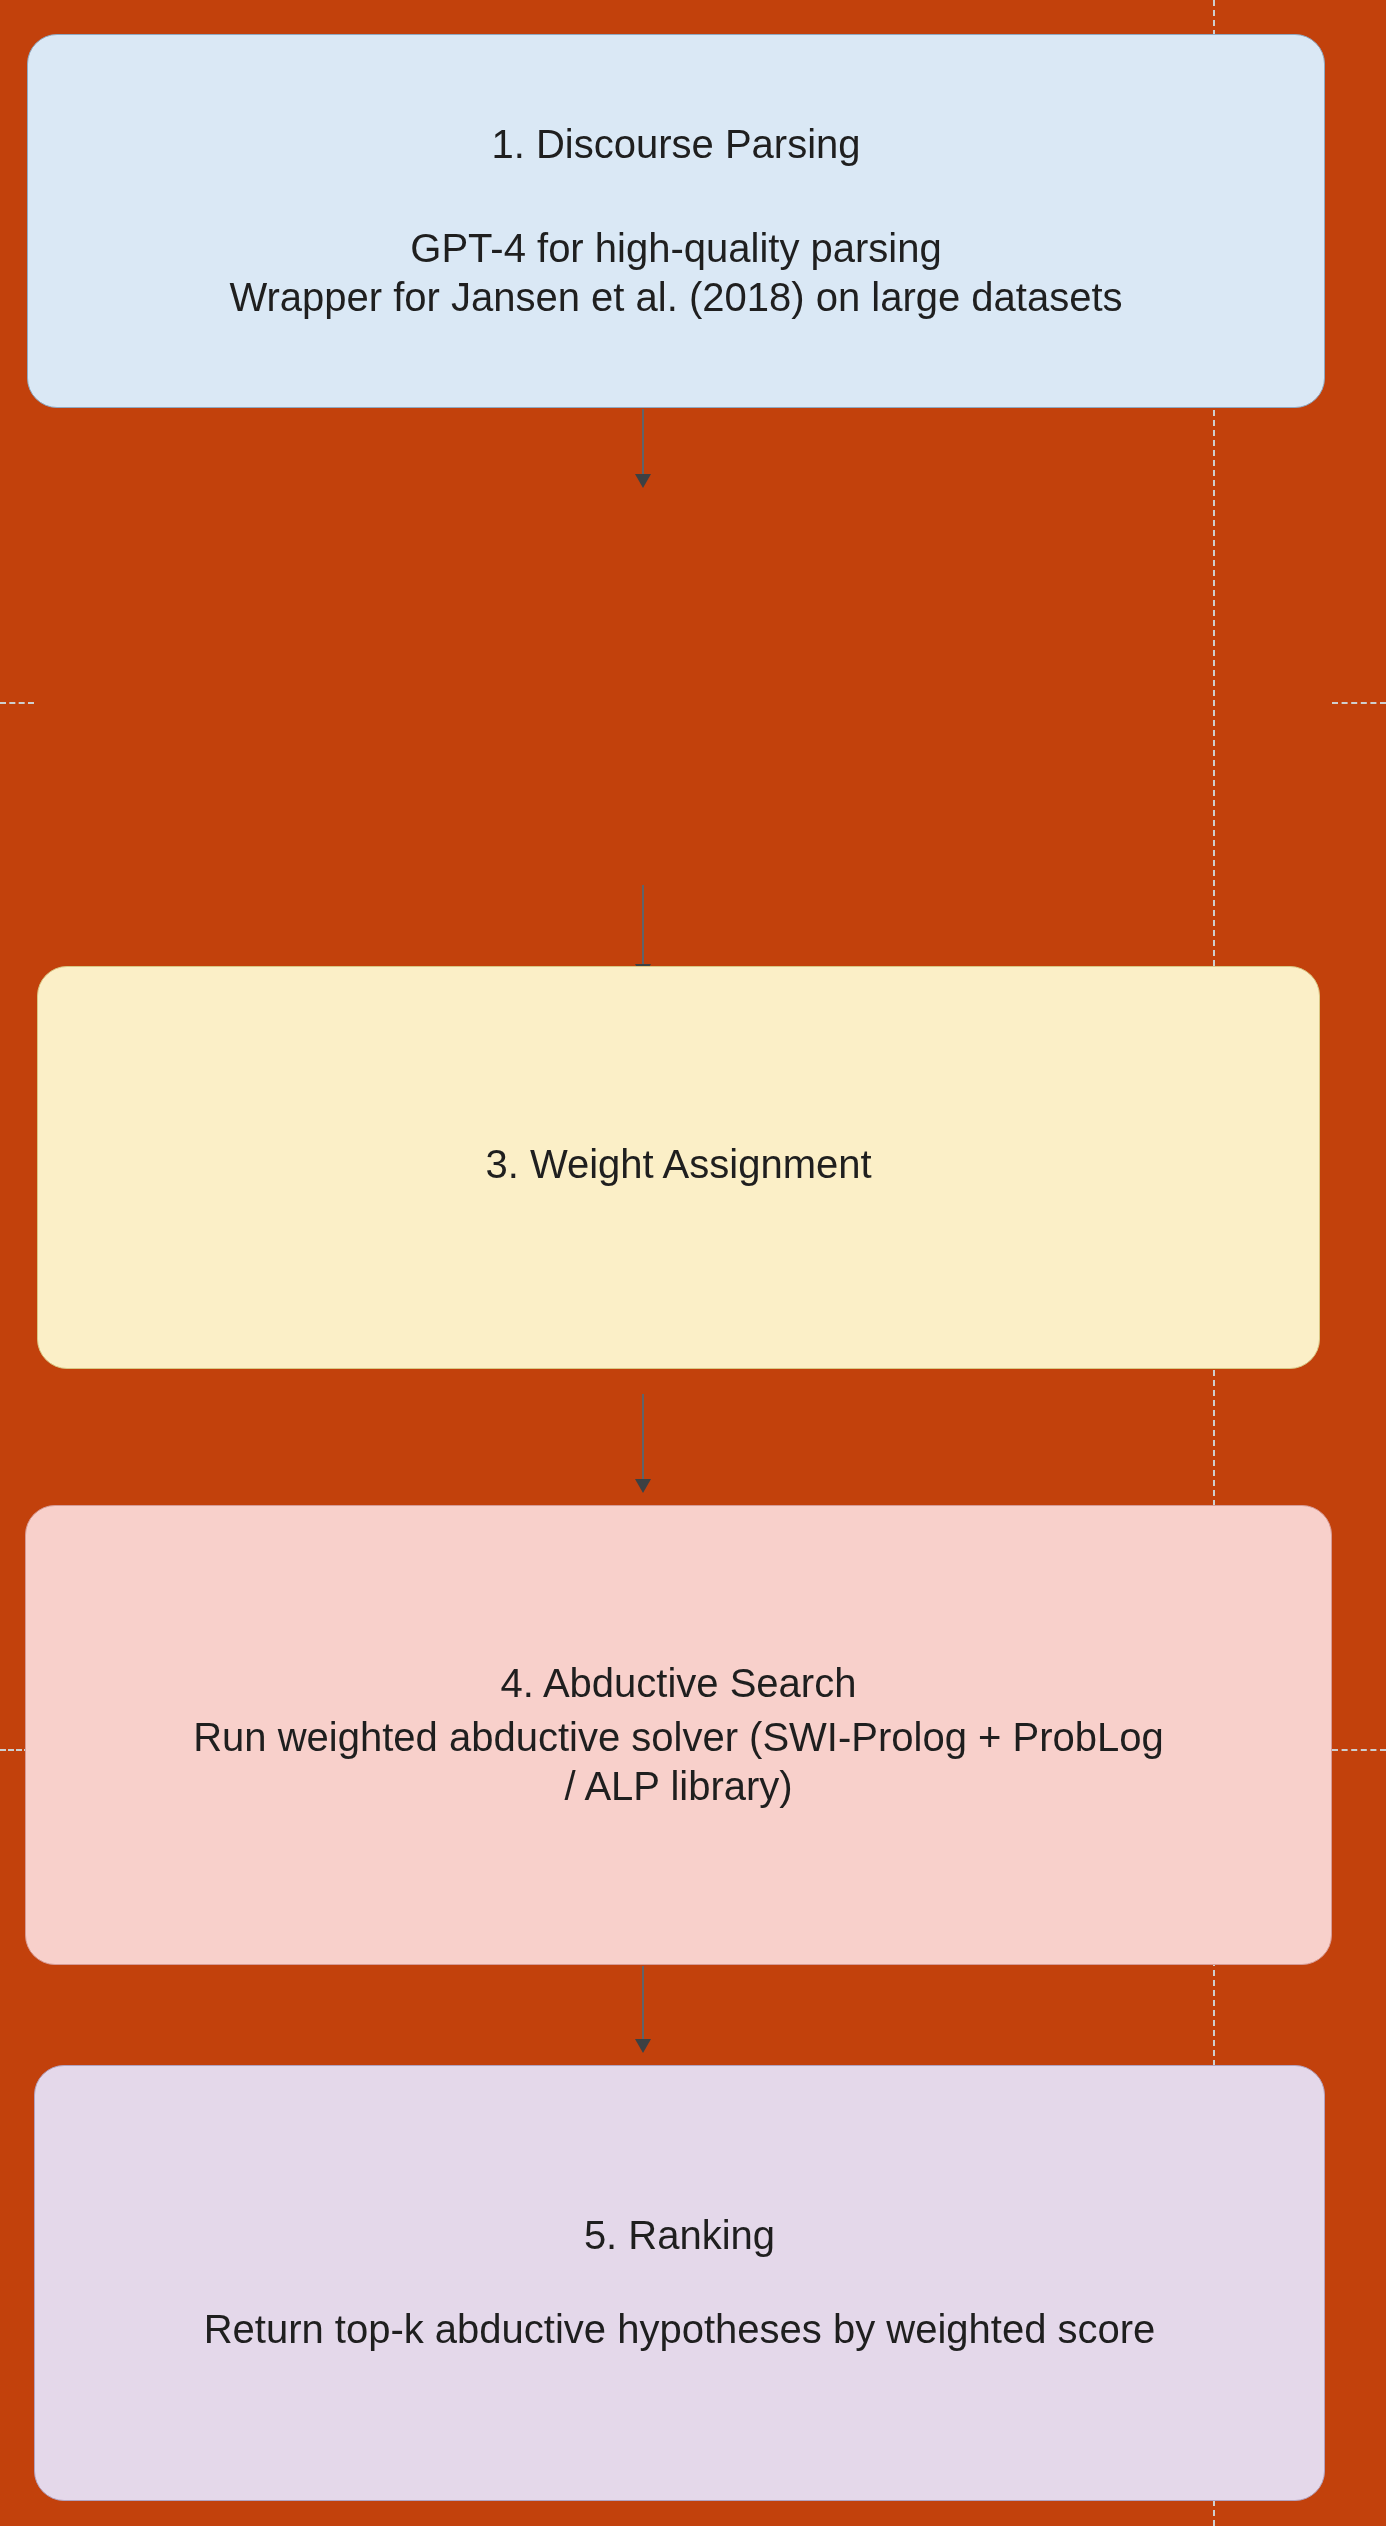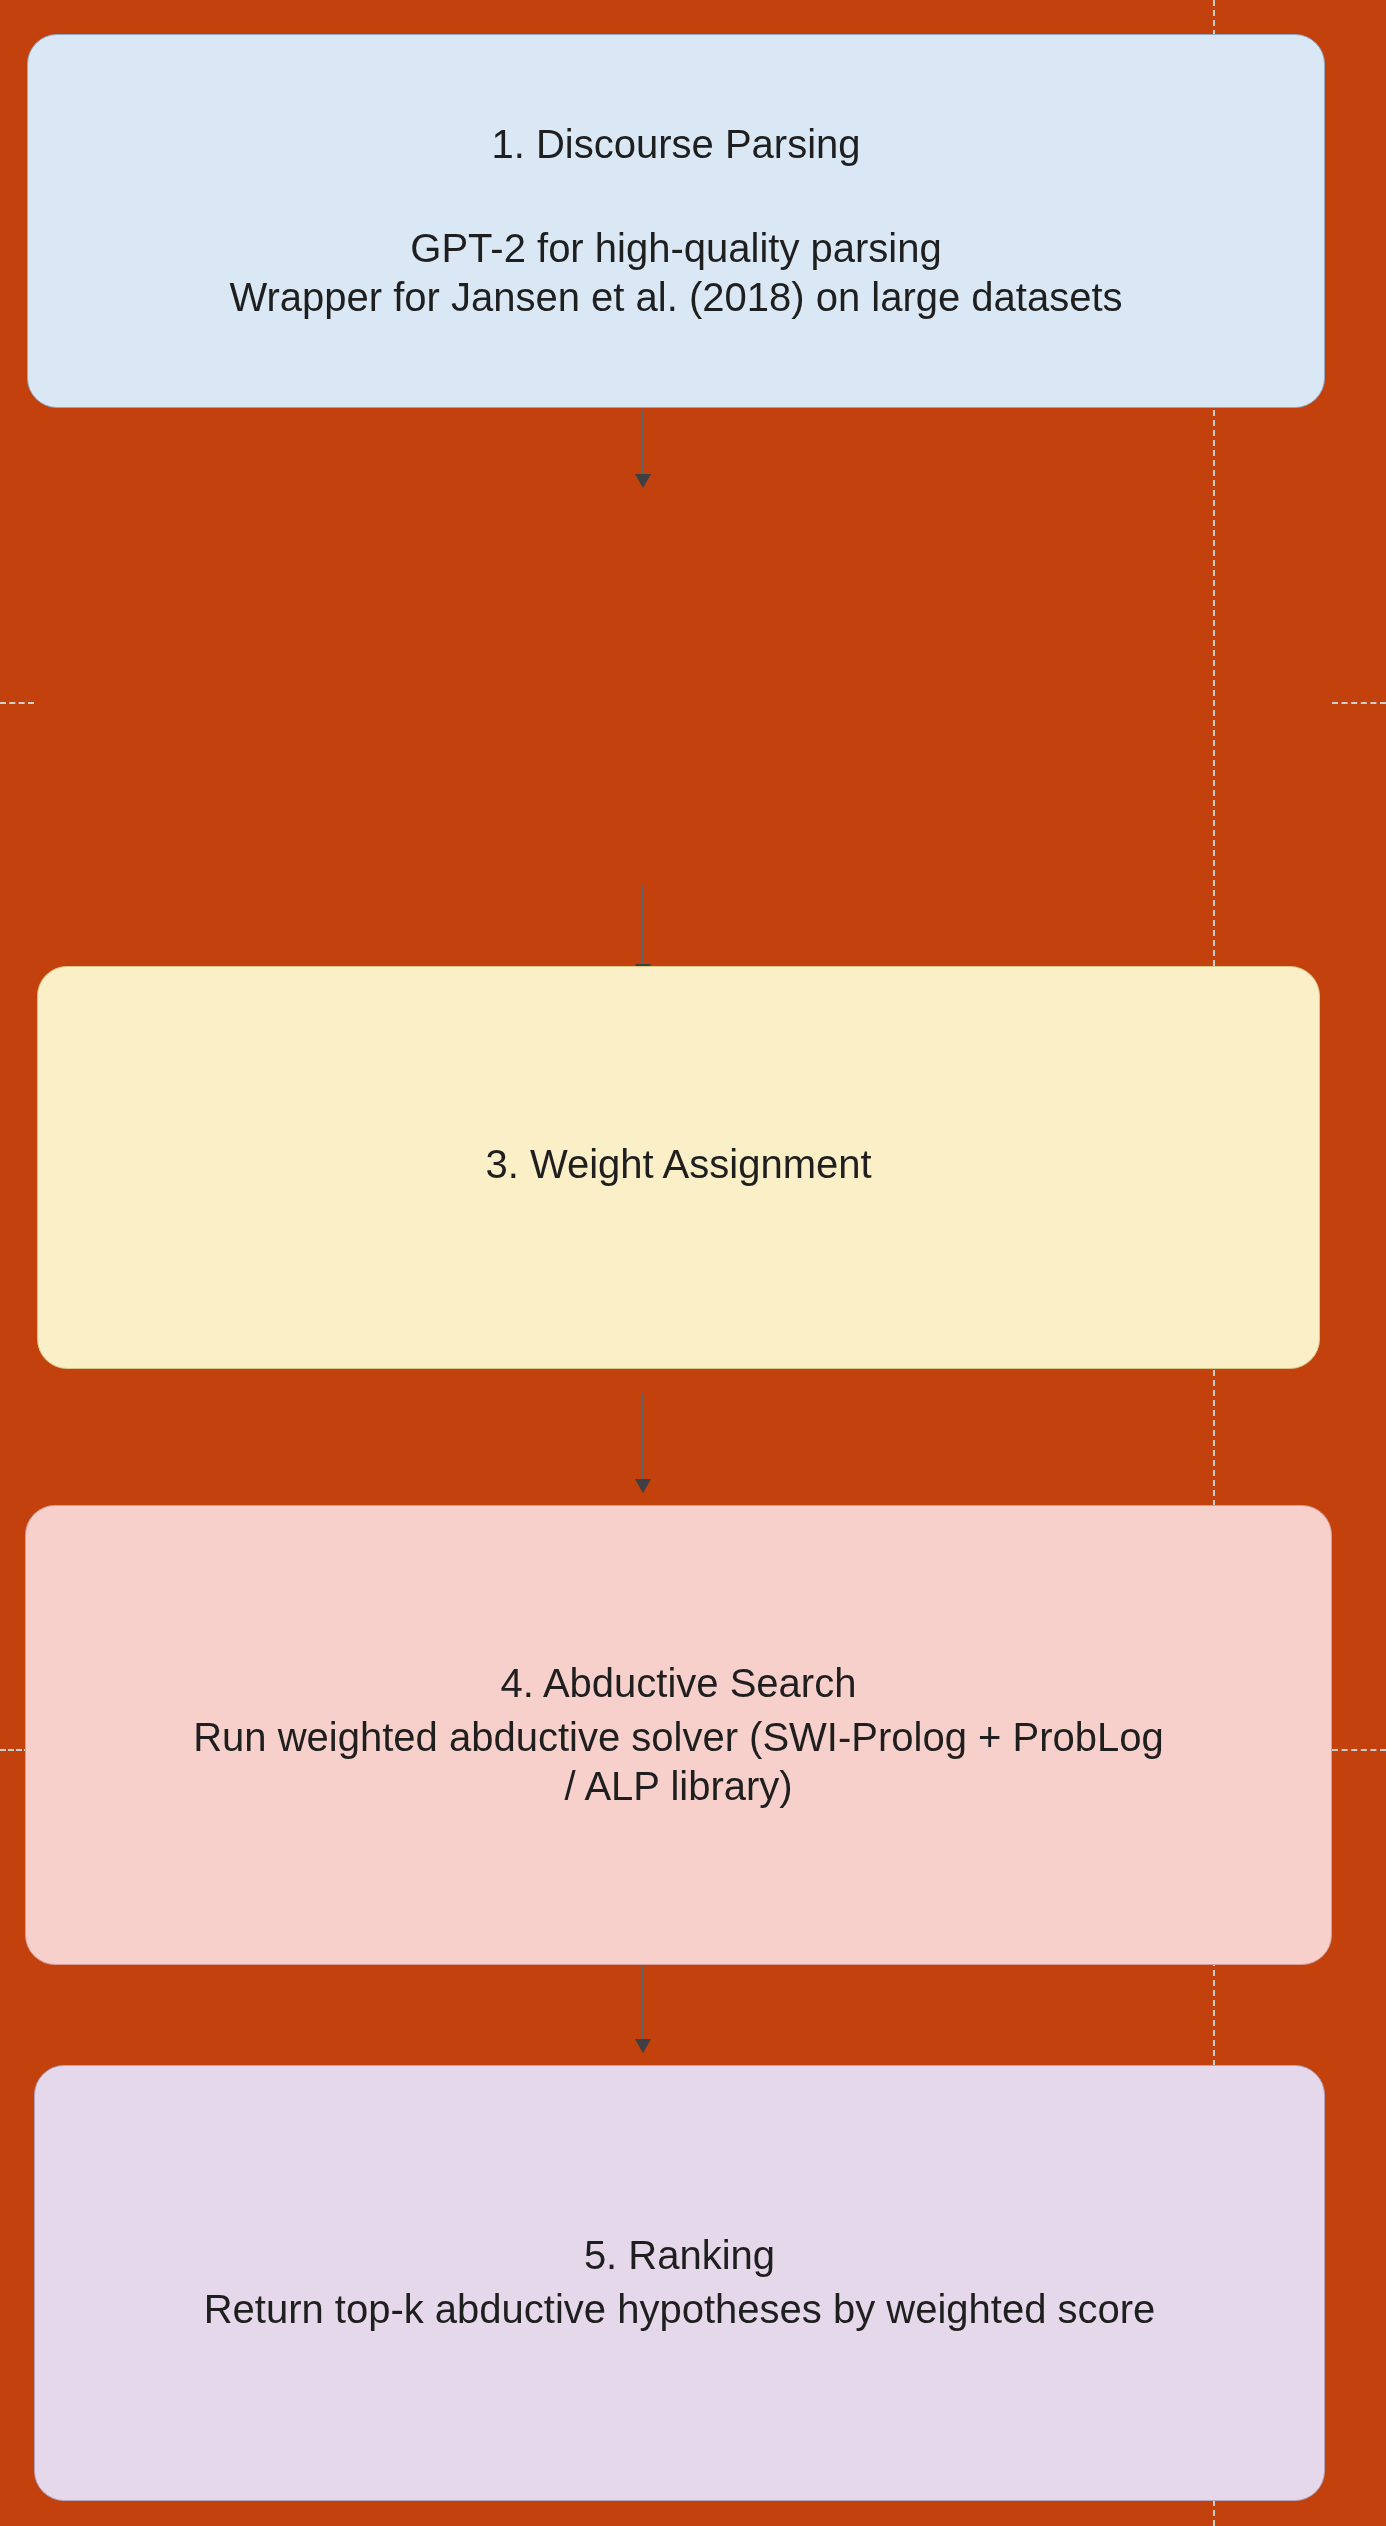--- a/index.html
+++ b/index.html
@@ -94,7 +94,7 @@
   <div class="node" id="node-0" style="left: 27px; top: 34px; width: 1298px; height: 374px; background: rgb(218, 232, 245); border-color: rgb(143, 169, 194);">
     <div class="title">1. Discourse Parsing</div>
     <div class="gap-lg"></div>
-    <div class="body">GPT-2 for high-quality parsing</div>
+    <div class="body">GPT-4 for high-quality parsing</div>
     <div class="body">Wrapper for Jansen et al. (2018) on large datasets</div>
   </div>
 

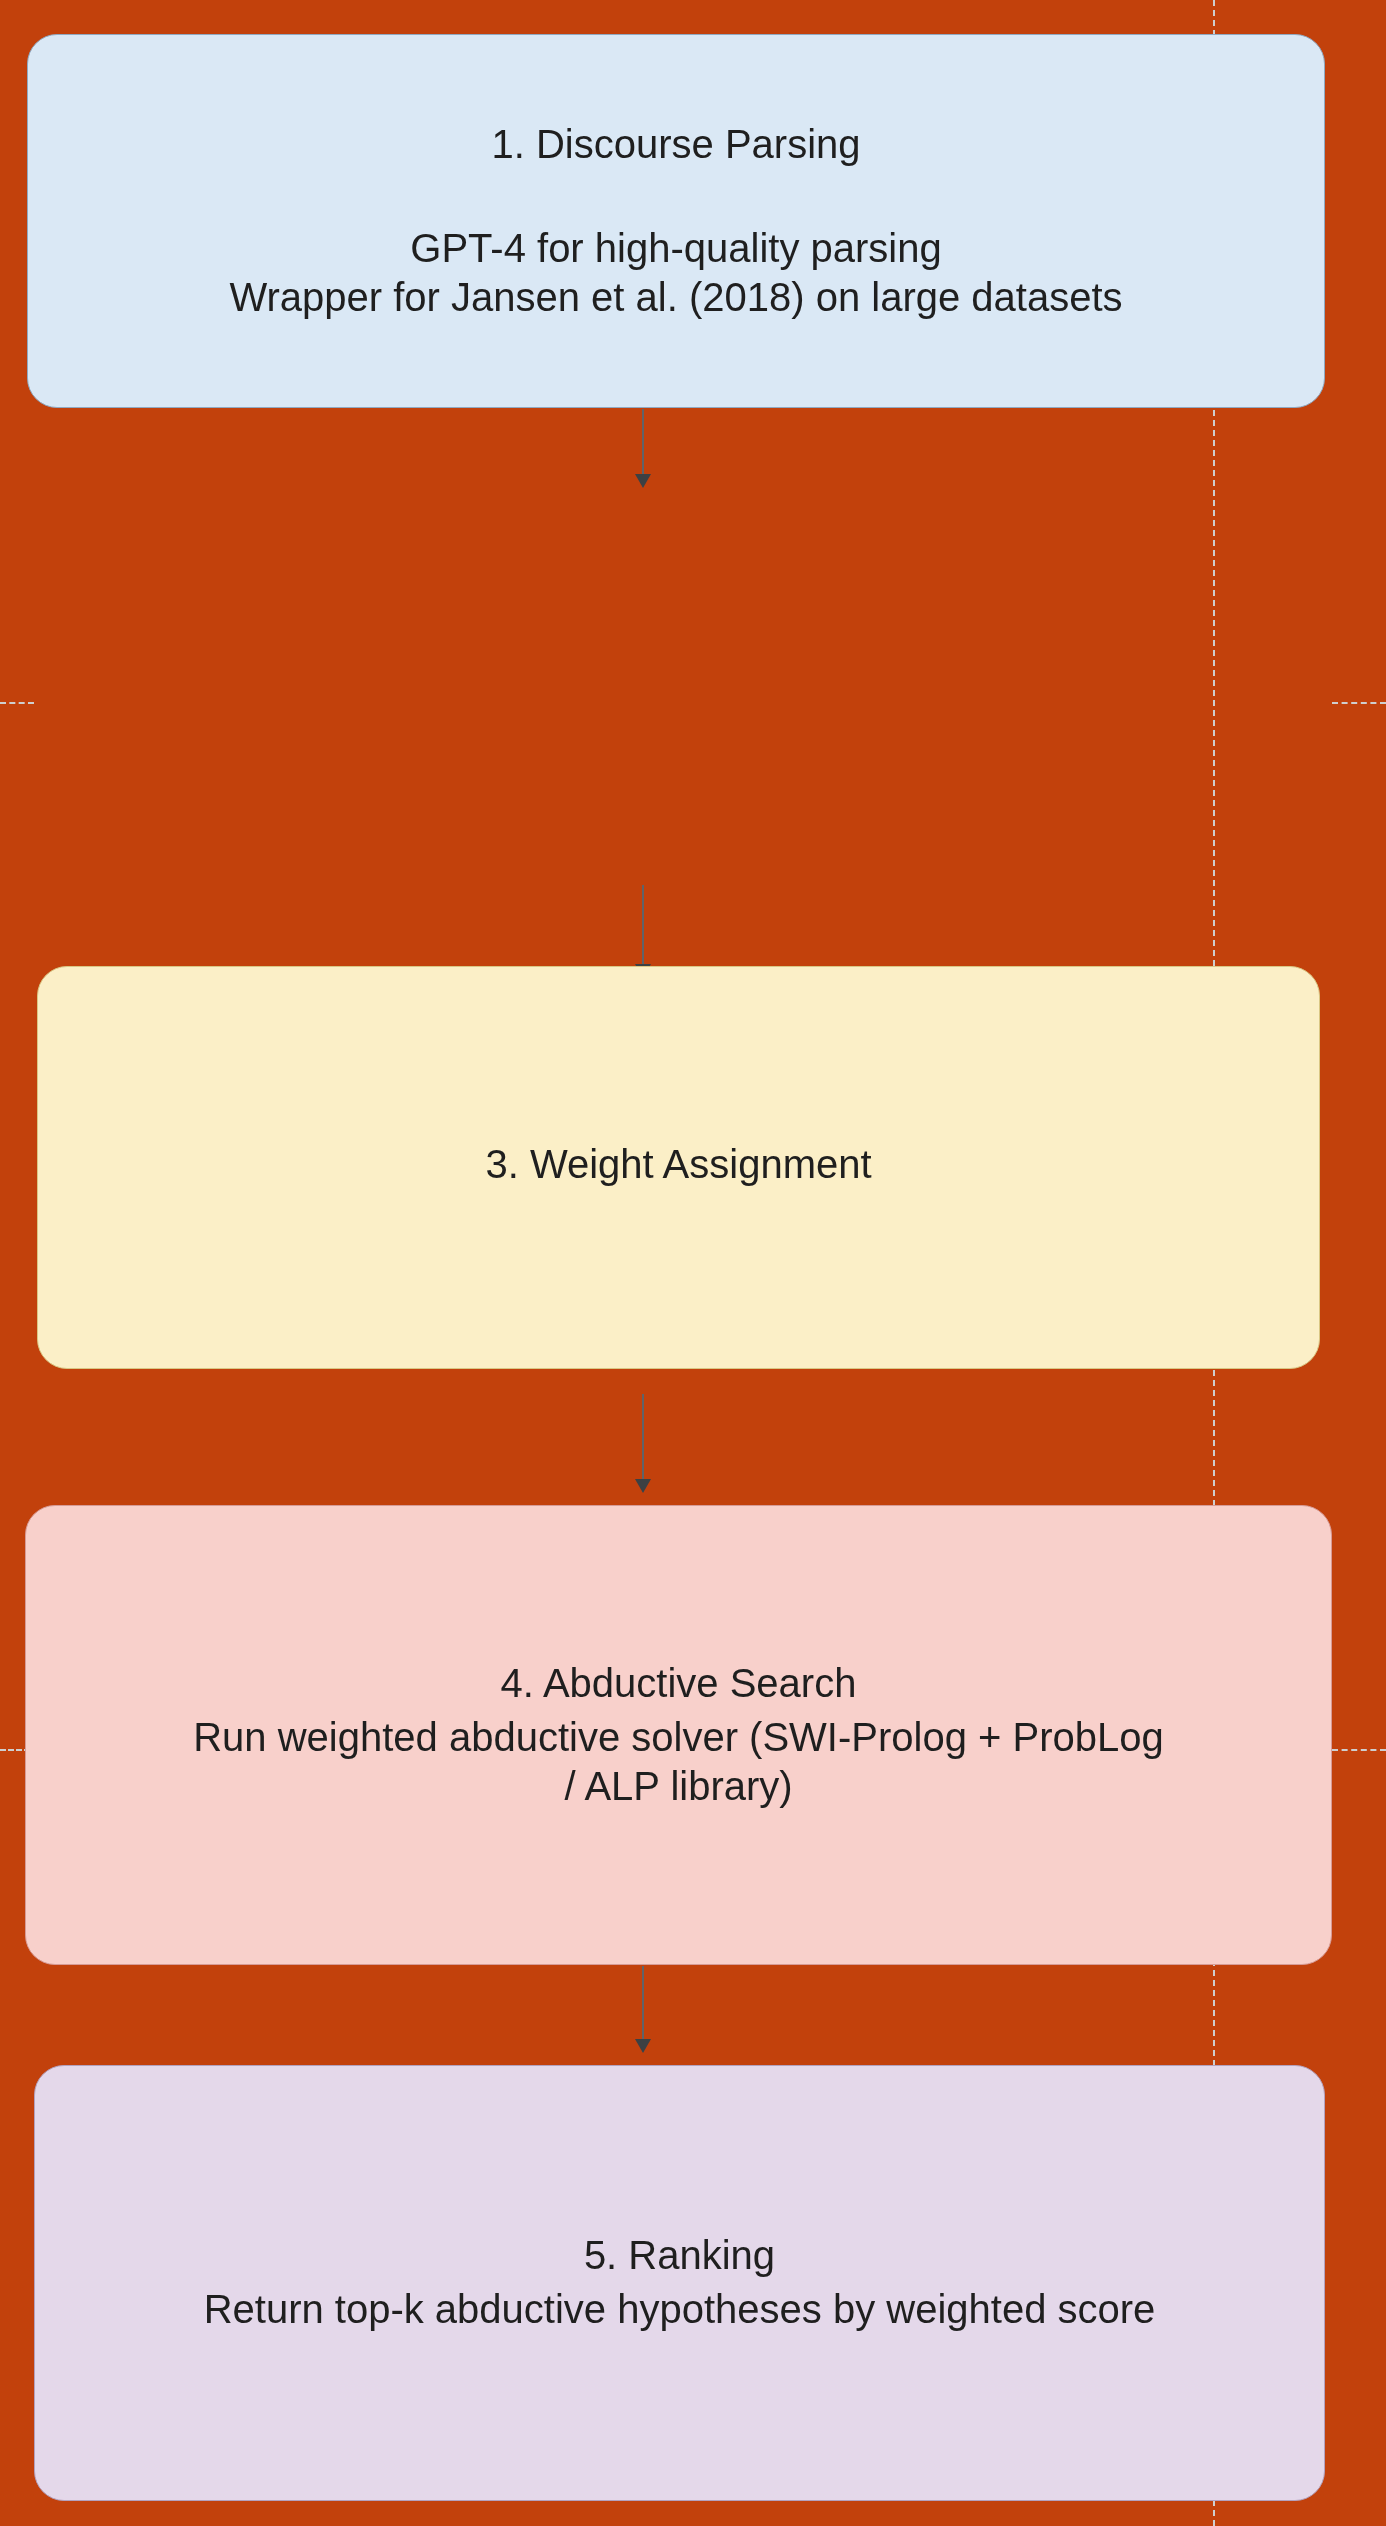--- a/index.html
+++ b/index.html
@@ -119,7 +119,7 @@
 
   <div class="connector" style="left:642px; top:1966px; height:86px;"></div>
 
-  <div class="node" id="node-4" style="left: 34px; top: 2065px; width: 1291px; height: 436px; background: rgb(228, 216, 234); border-color: rgb(179, 161, 190);">
+  <div class="node" id="node-4" style="left: 34px; top: 2065px; width: 1291px; height: 436px; background: rgb(228, 216, 234); border-color: rgb(179, 161, 190); gap: 20px;">
     <div class="title">5. Ranking</div>
     <div class="gap-sm"></div>
     <div class="body">Return top-k abductive hypotheses by weighted score</div>

